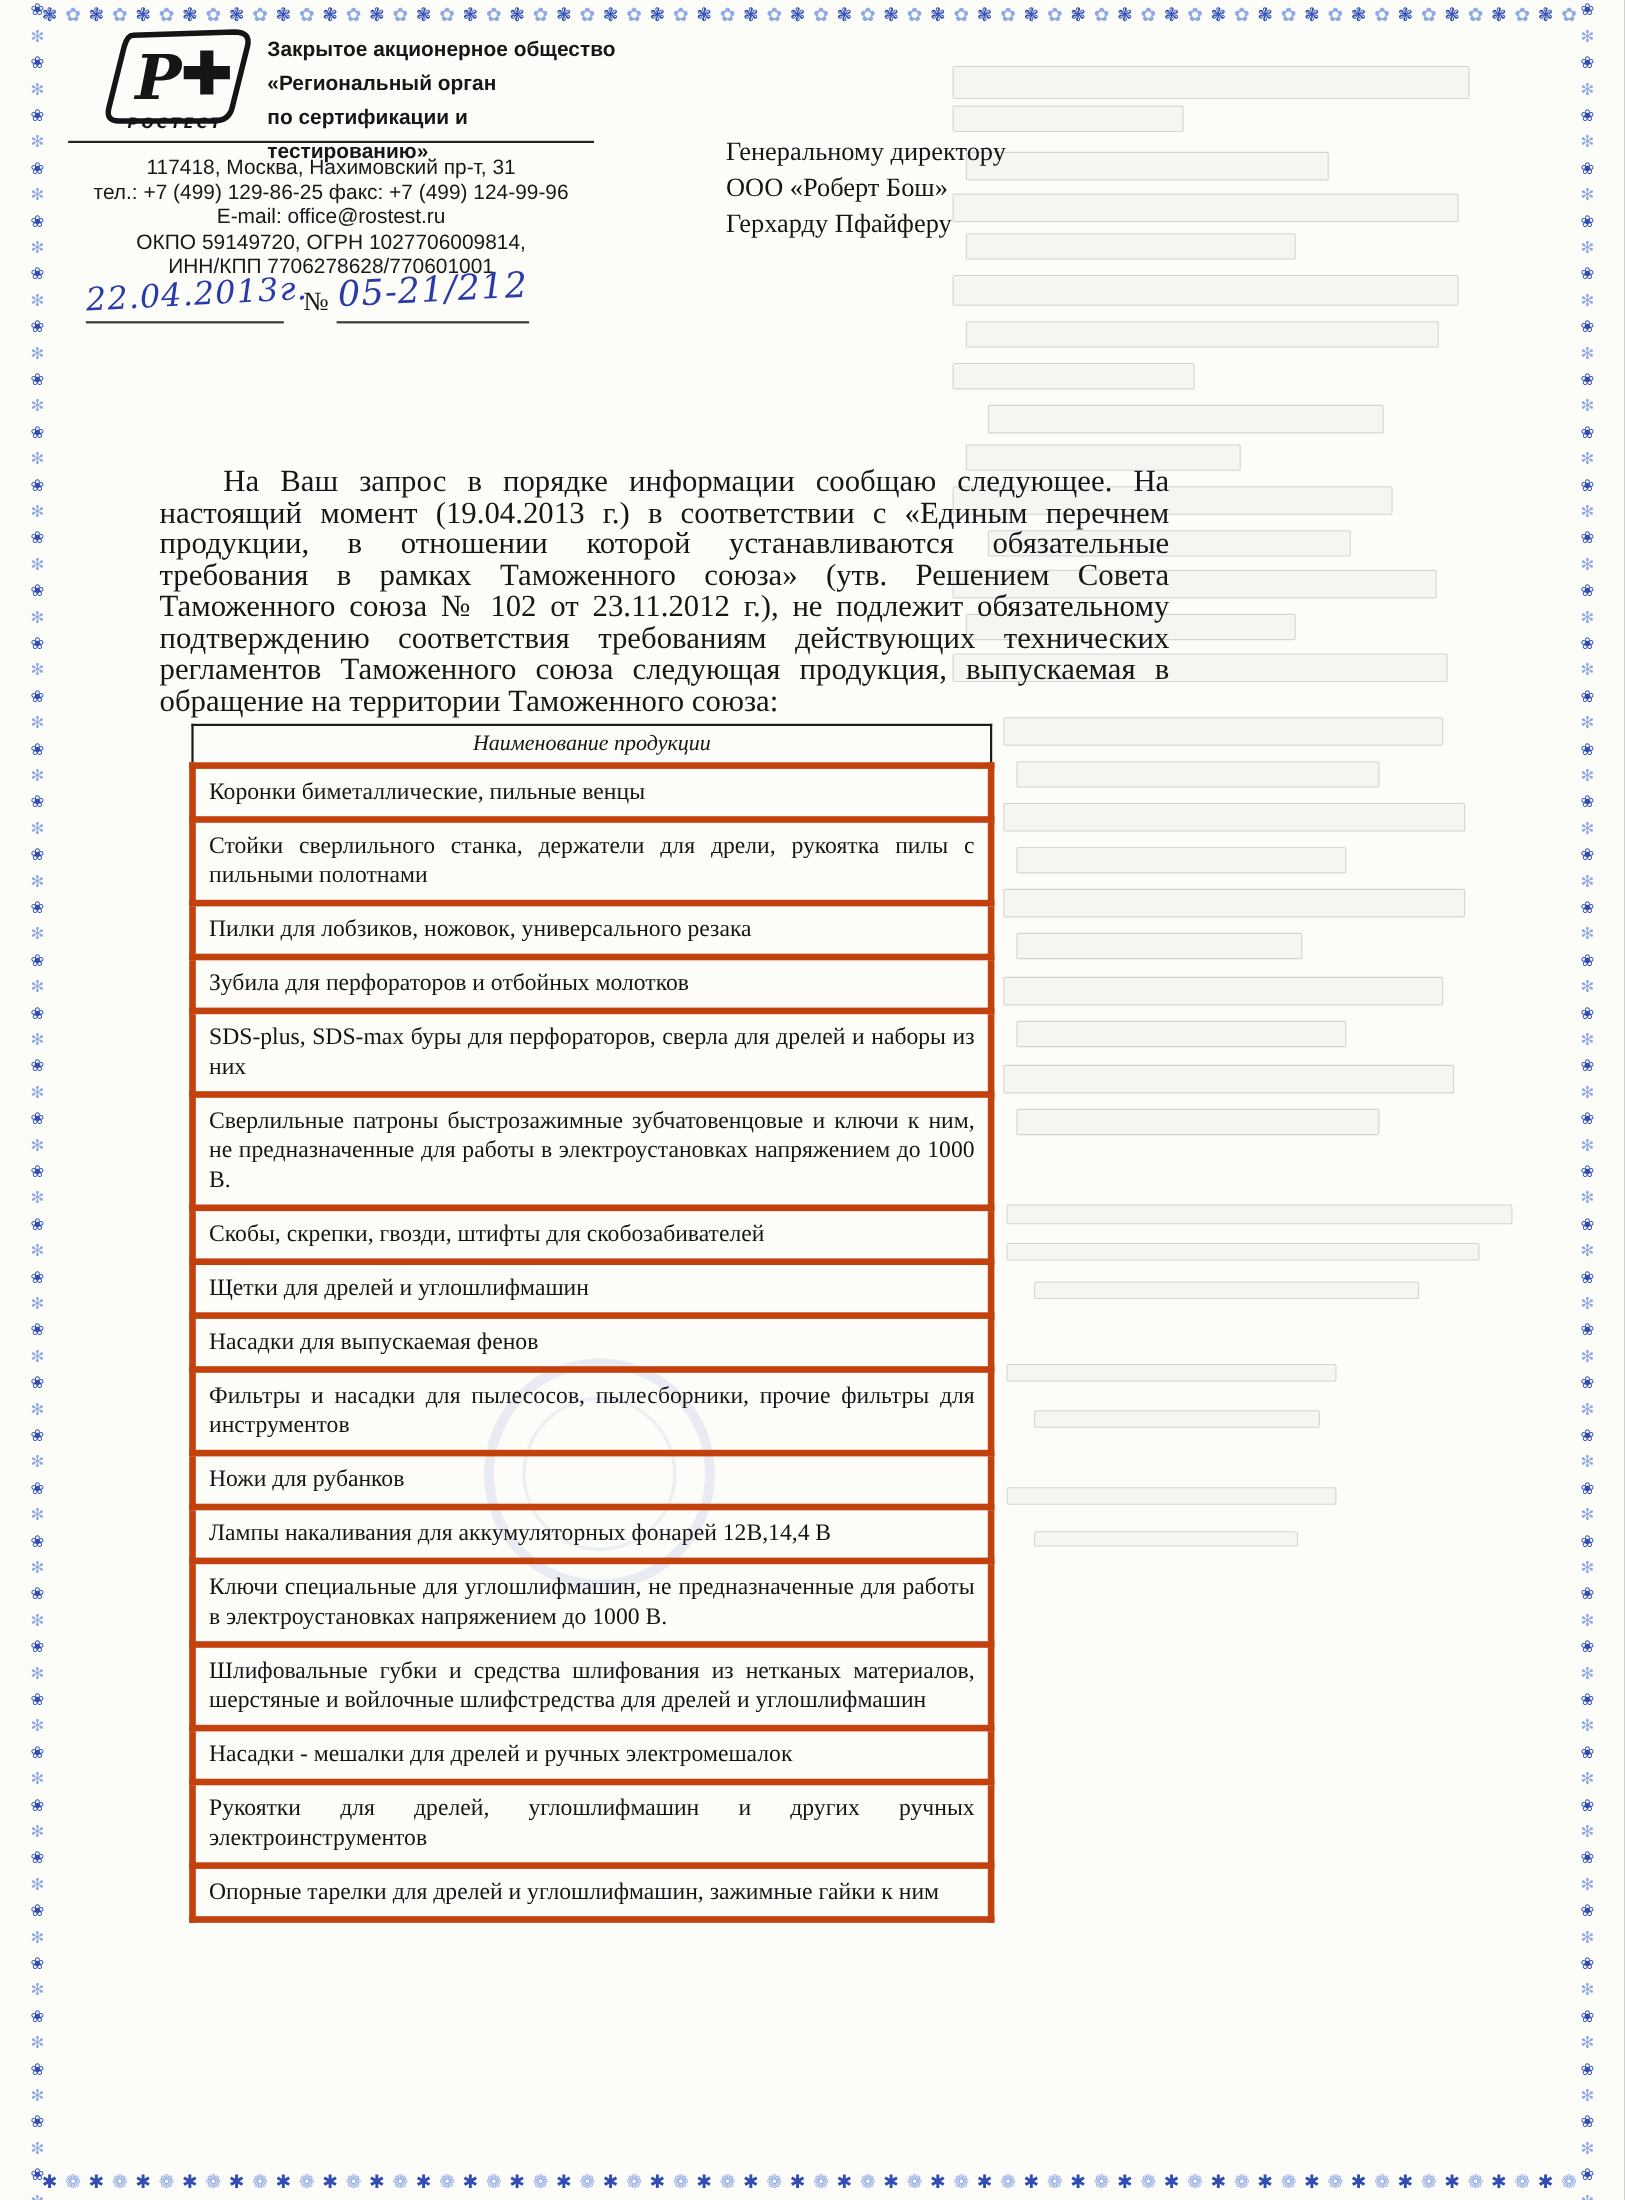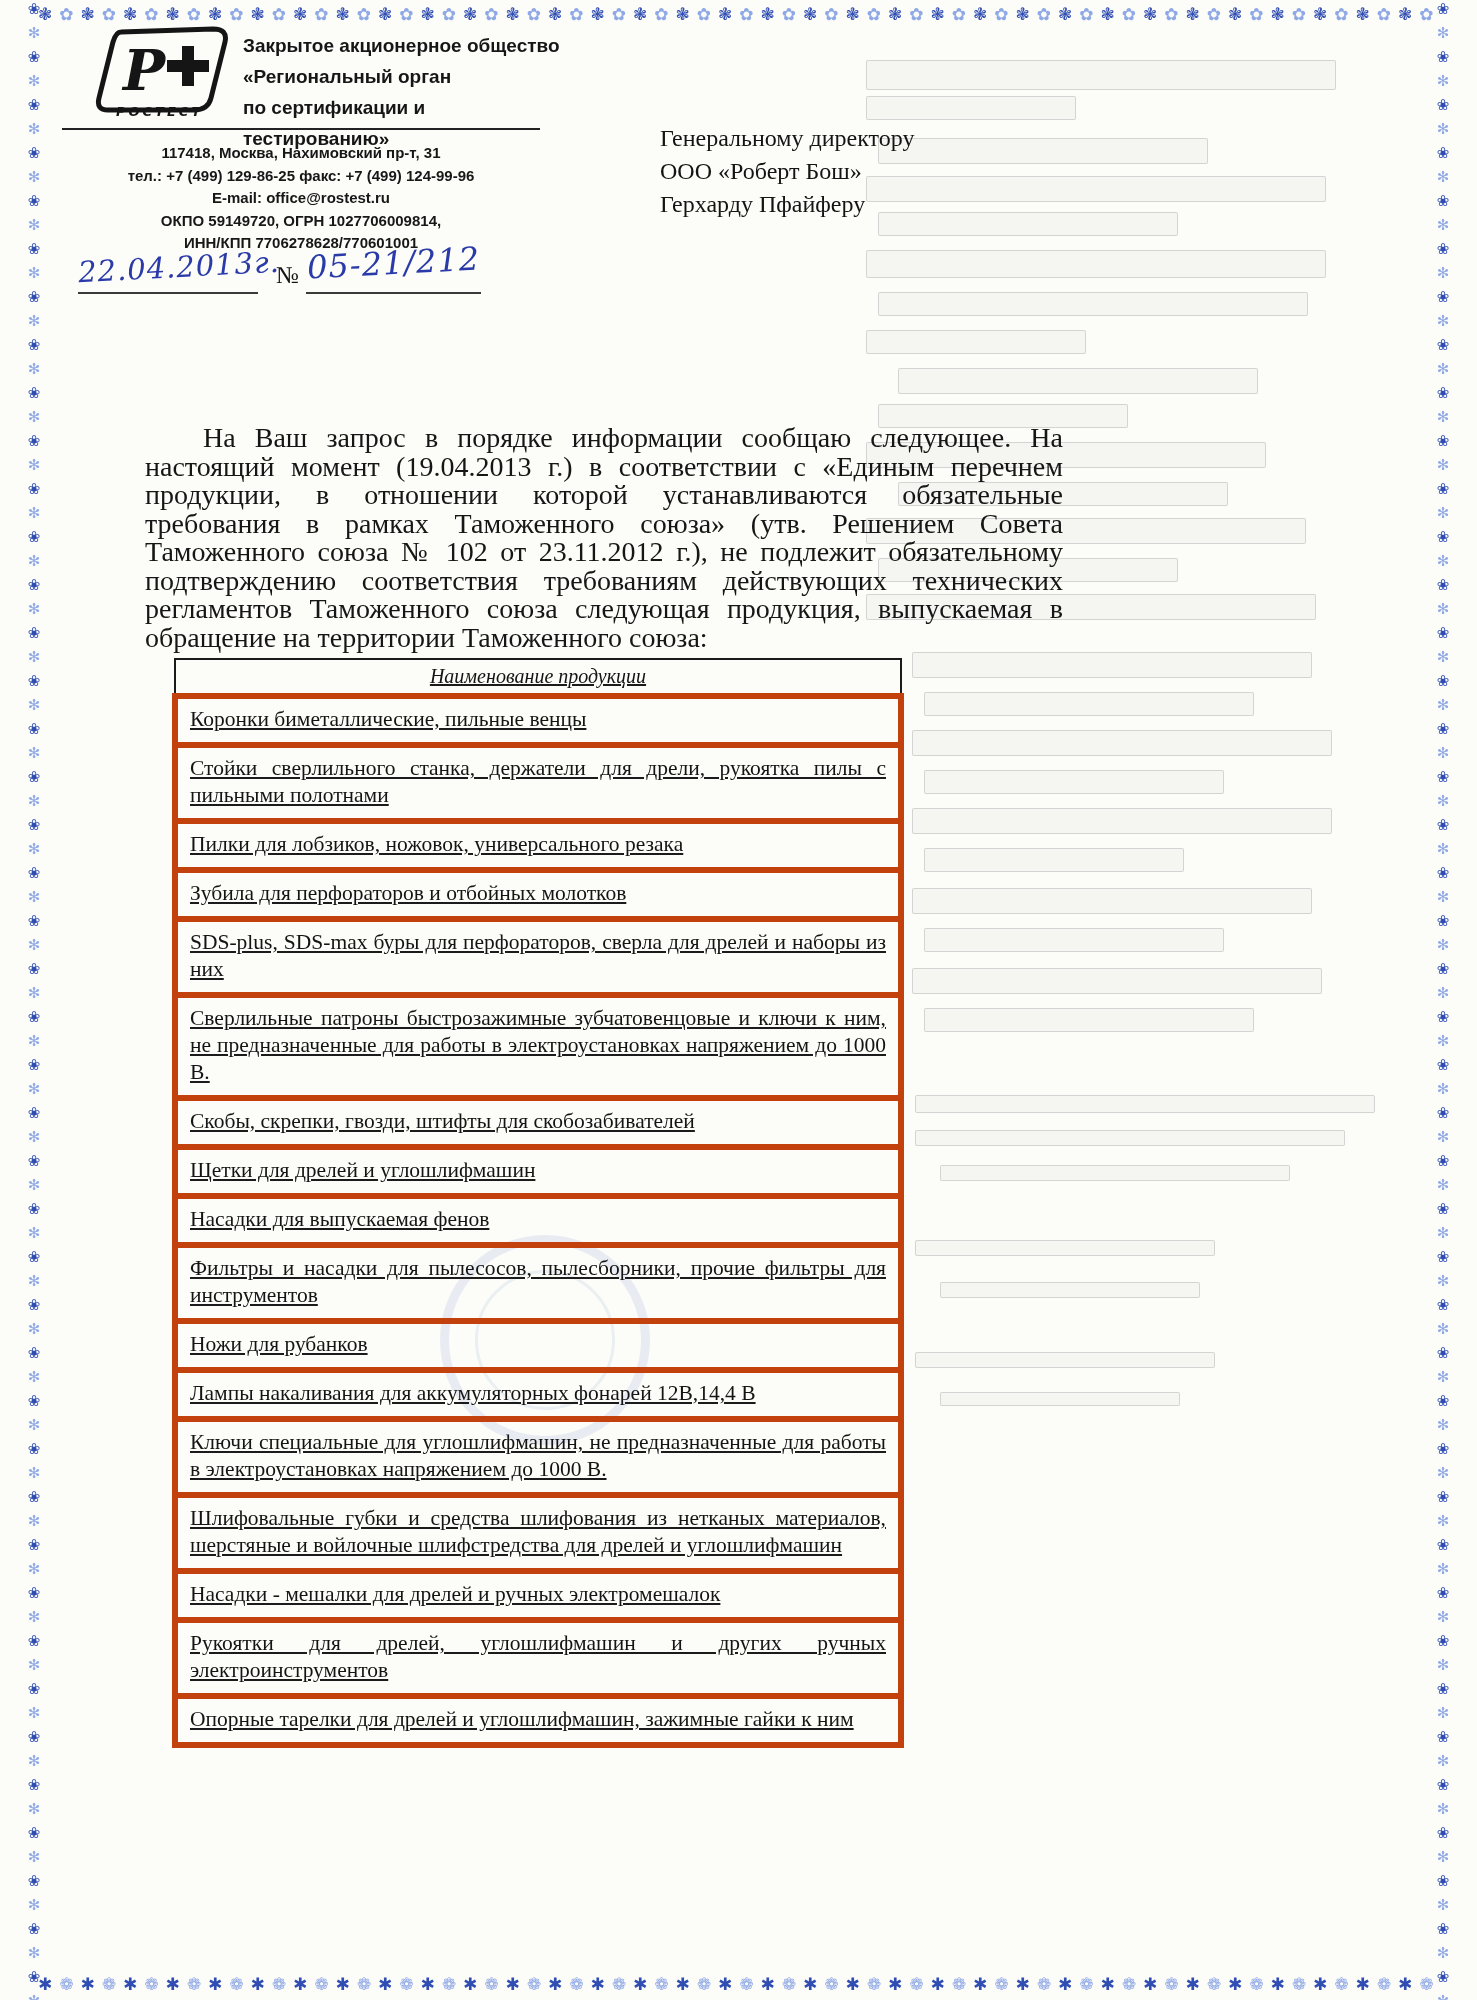--- a/index.html
+++ b/index.html
@@ -61,8 +61,8 @@
   .header-rule { position:absolute; left:62px; top:128px; width:478px; border-top:2px solid #222; }
   .address {
     position:absolute; left:62px; top:142px; width:478px; text-align:center;
-    font-family:"Liberation Sans", sans-serif; font-size:15px;
-    line-height:22.5px; color:#171717;font-weight:bold;
+    font-family:"Liberation Sans", sans-serif; font-size:19px;
+    line-height:22.5px; color:#171717;
   }
   .recipient {
     position:absolute; left:660px; top:122px; width:340px; 

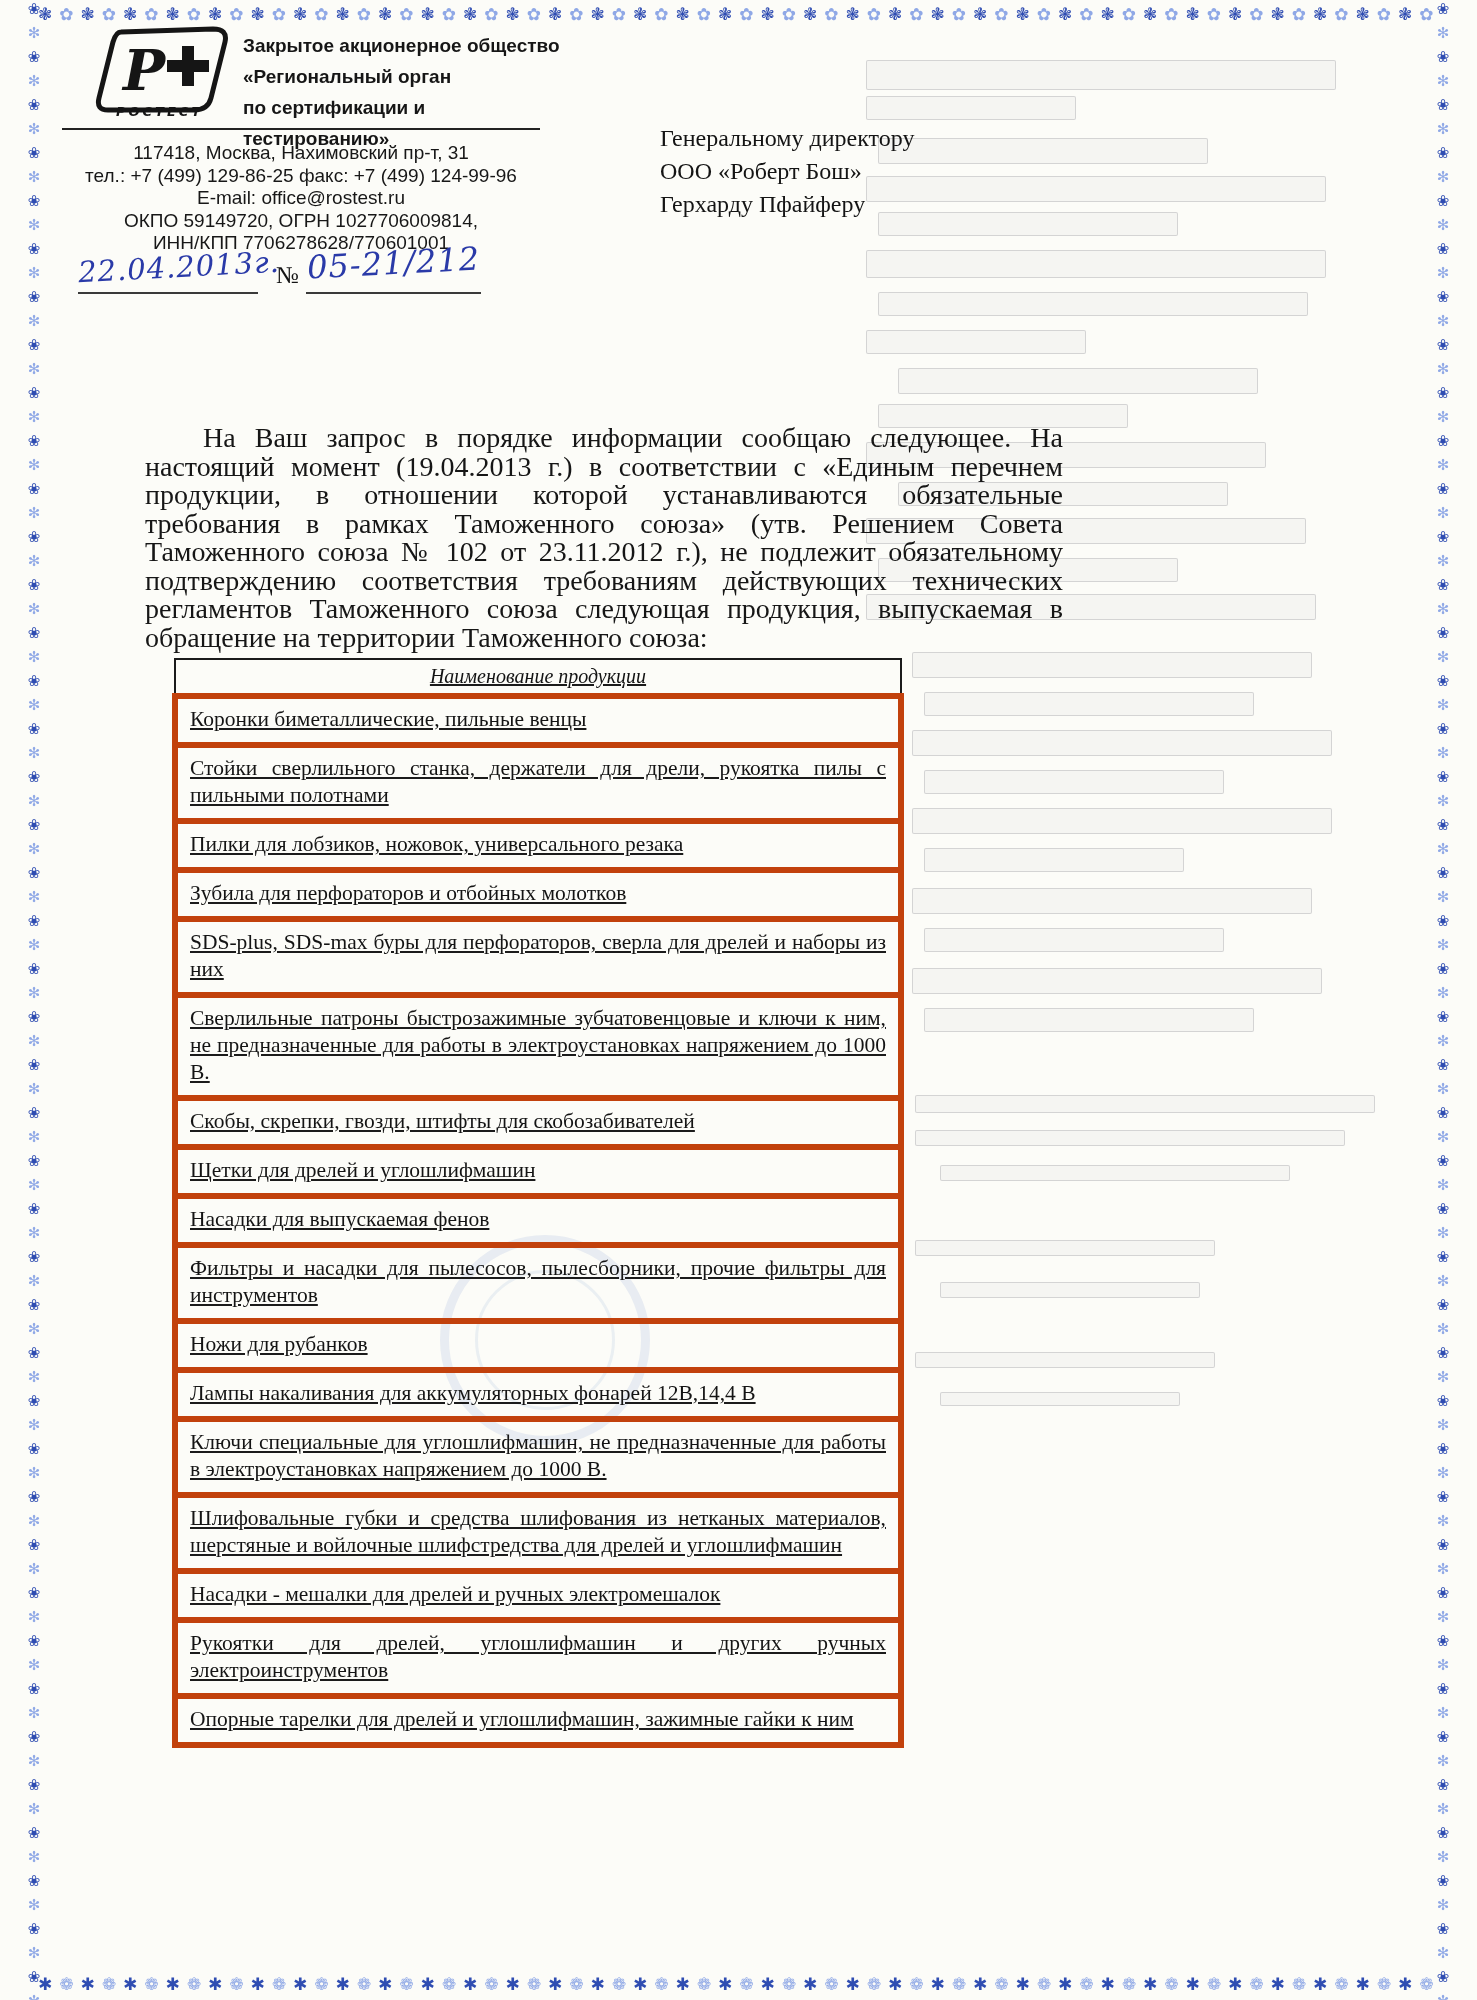--- a/index.html
+++ b/index.html
@@ -90,7 +90,7 @@
 
   
   .table-wrap { position:absolute; left:172px; top:658px; width:732px; }
-  .table-wrap table { width:100%; border-collapse:collapse; background:transparent;text-decoration:underline; }
+  .table-wrap table { width:100%; border-collapse:collapse; background:transparent; }
   .table-wrap th {
     border:2px solid #1b1b1b; font-weight:normal; font-style:italic;
     font-size:20px; padding:5px 10px; text-align:center; color:#141414;

